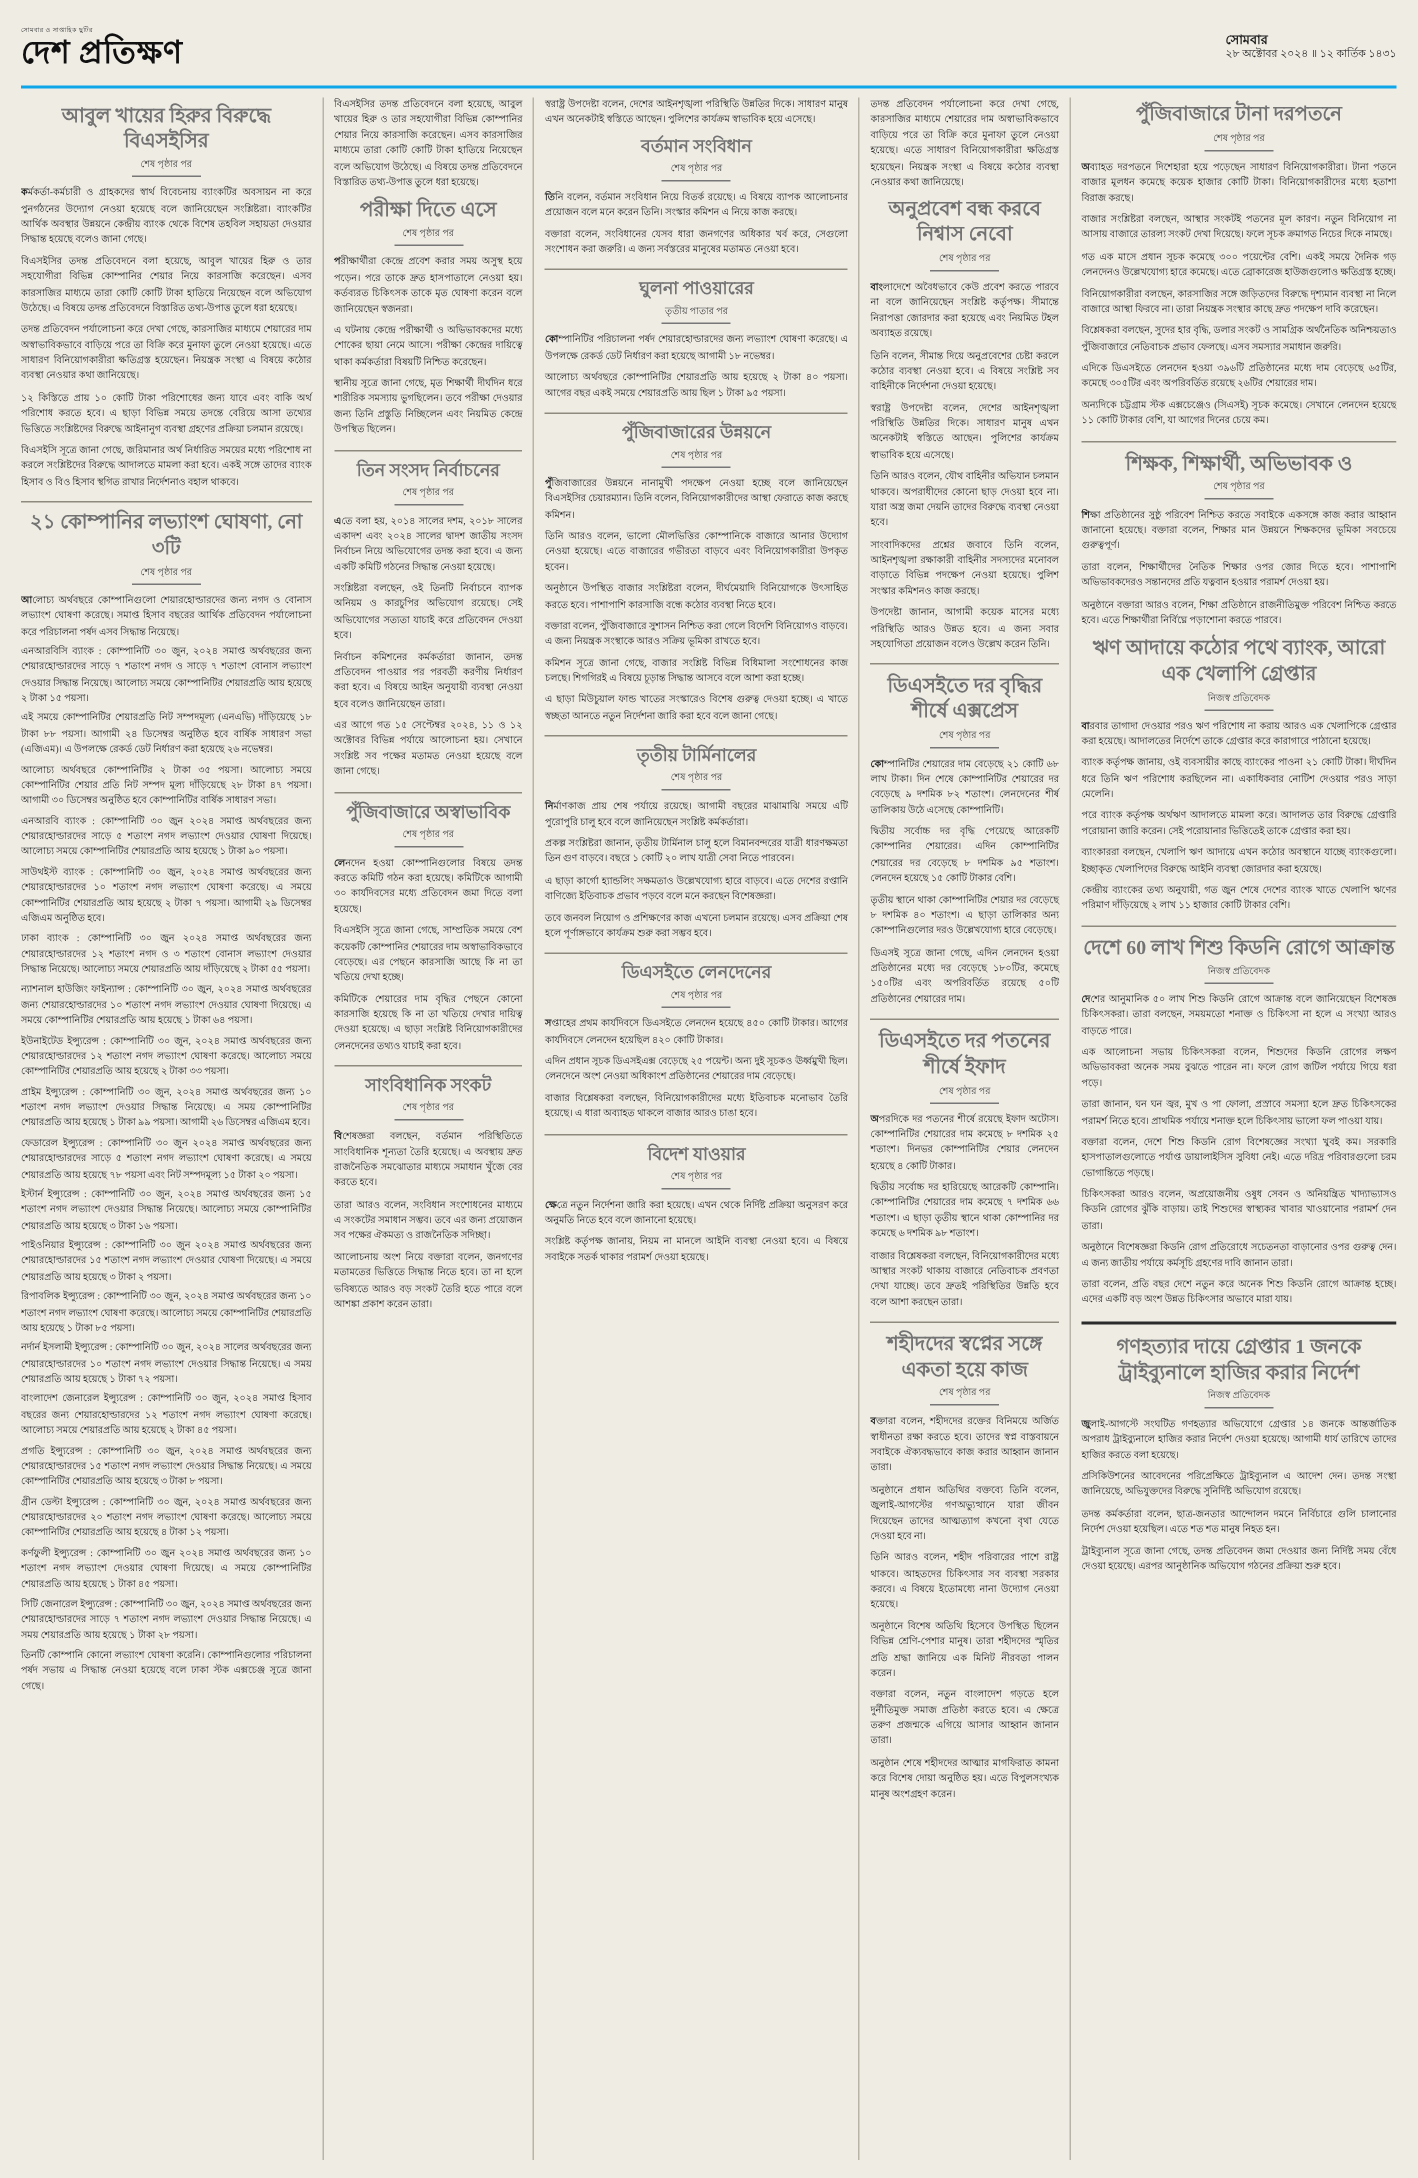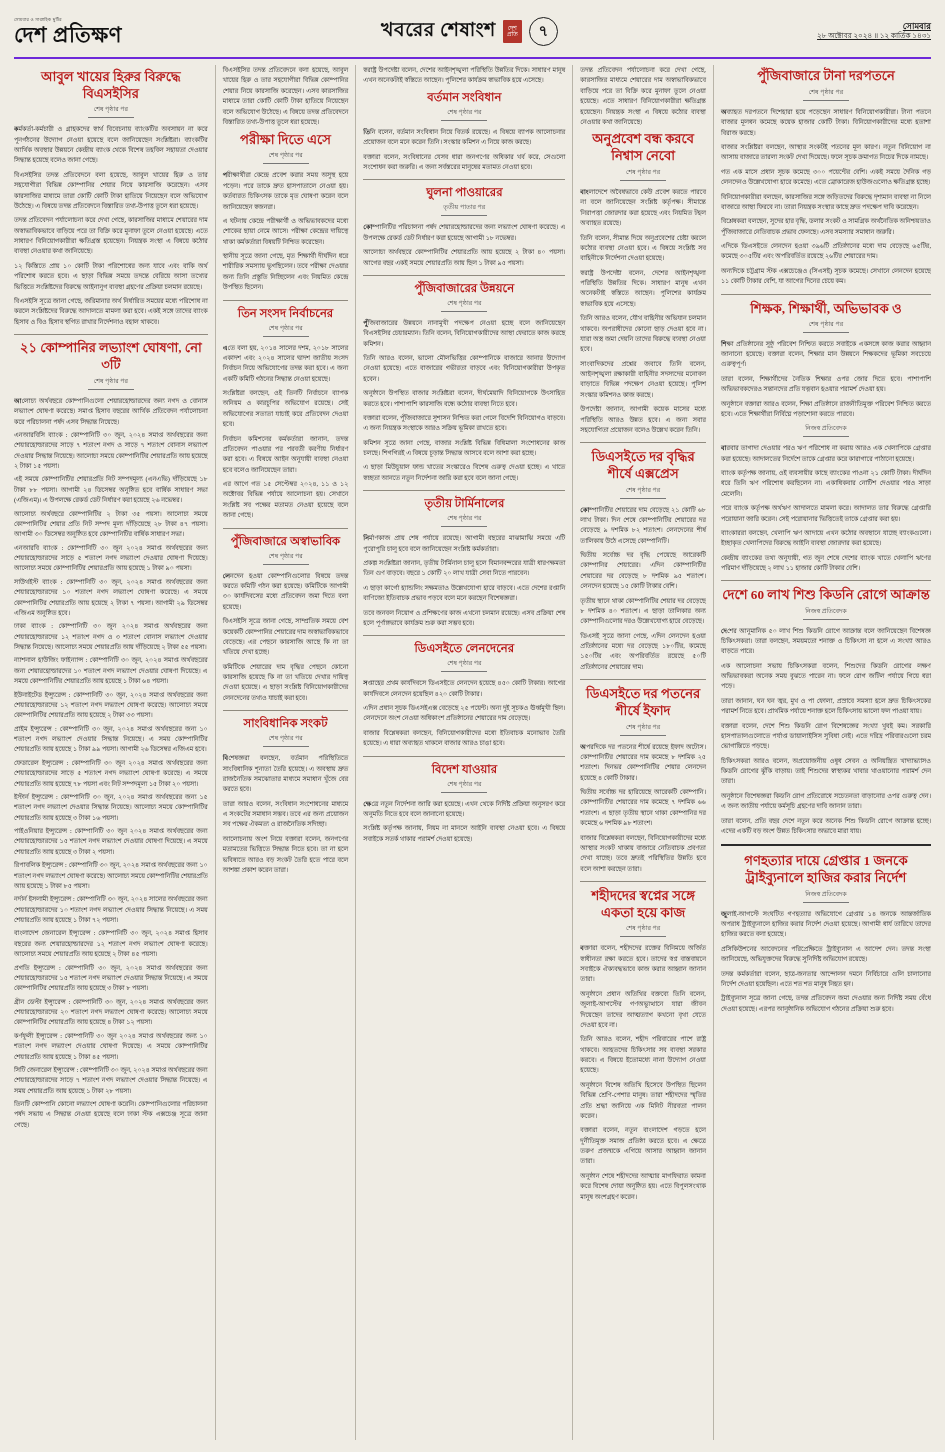--- a/index.html
+++ b/index.html
@@ -20,7 +20,7 @@
   
   .masthead{
     display:flex;align-items:center;justify-content:space-between;
-    border-bottom:2px solid #6d28d9;
+    border-bottom:2px solid #0ea5e9;
     padding-bottom:5px;margin-bottom:6px;
     height:42px;
   }

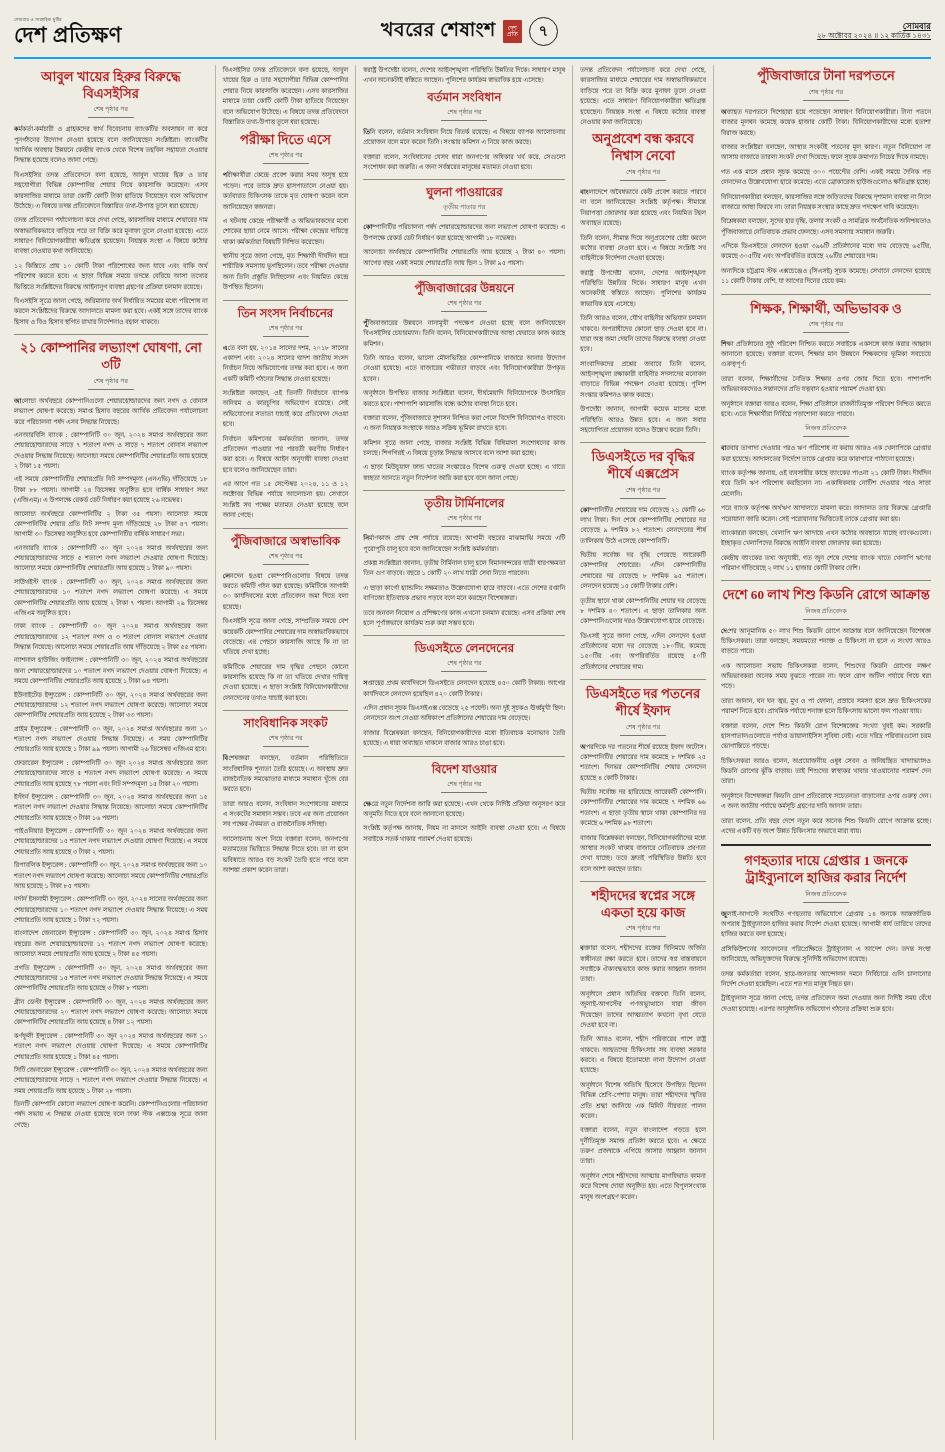--- a/index.html
+++ b/index.html
@@ -94,11 +94,6 @@
     <div class="logo-wrap">
       <div class="logo-sub">সোমবার ও সাপ্তাহিক ছুটির</div>
       <div class="logo">দেশ প্রতিক্ষণ</div>
-    </div>
-    <div class="center-head">
-      <div class="center-title">খবরের শেষাংশ</div>
-      <div class="seal">দেশ প্রতি</div>
-      <div class="pageno">৭</div>
     </div>
     <div class="date-wrap">
       <div class="date-day">সোমবার</div>

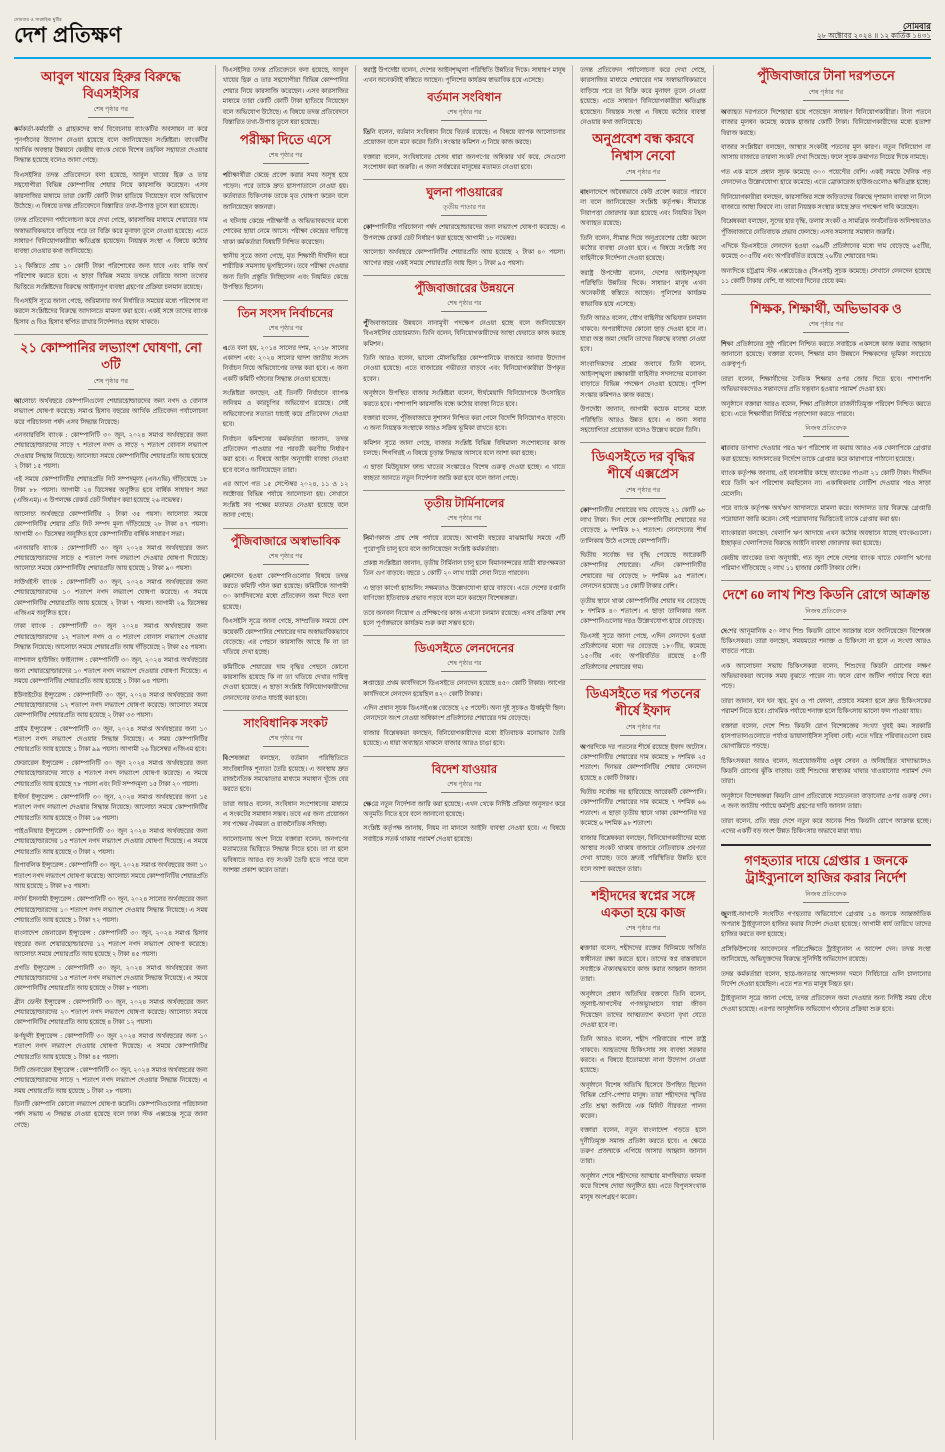--- a/index.html
+++ b/index.html
@@ -44,7 +44,7 @@
     display:flex;align-items:center;justify-content:center;
     font-size:15px;font-weight:bold;
   }
-  .date-wrap{text-align:right;line-height:1.25;text-decoration:underline;}
+  .date-wrap{line-height:1.25;}
   .date-day{font-size:8.5px;font-weight:bold;}
   .date-full{font-size:7.2px;color:#222;}
   

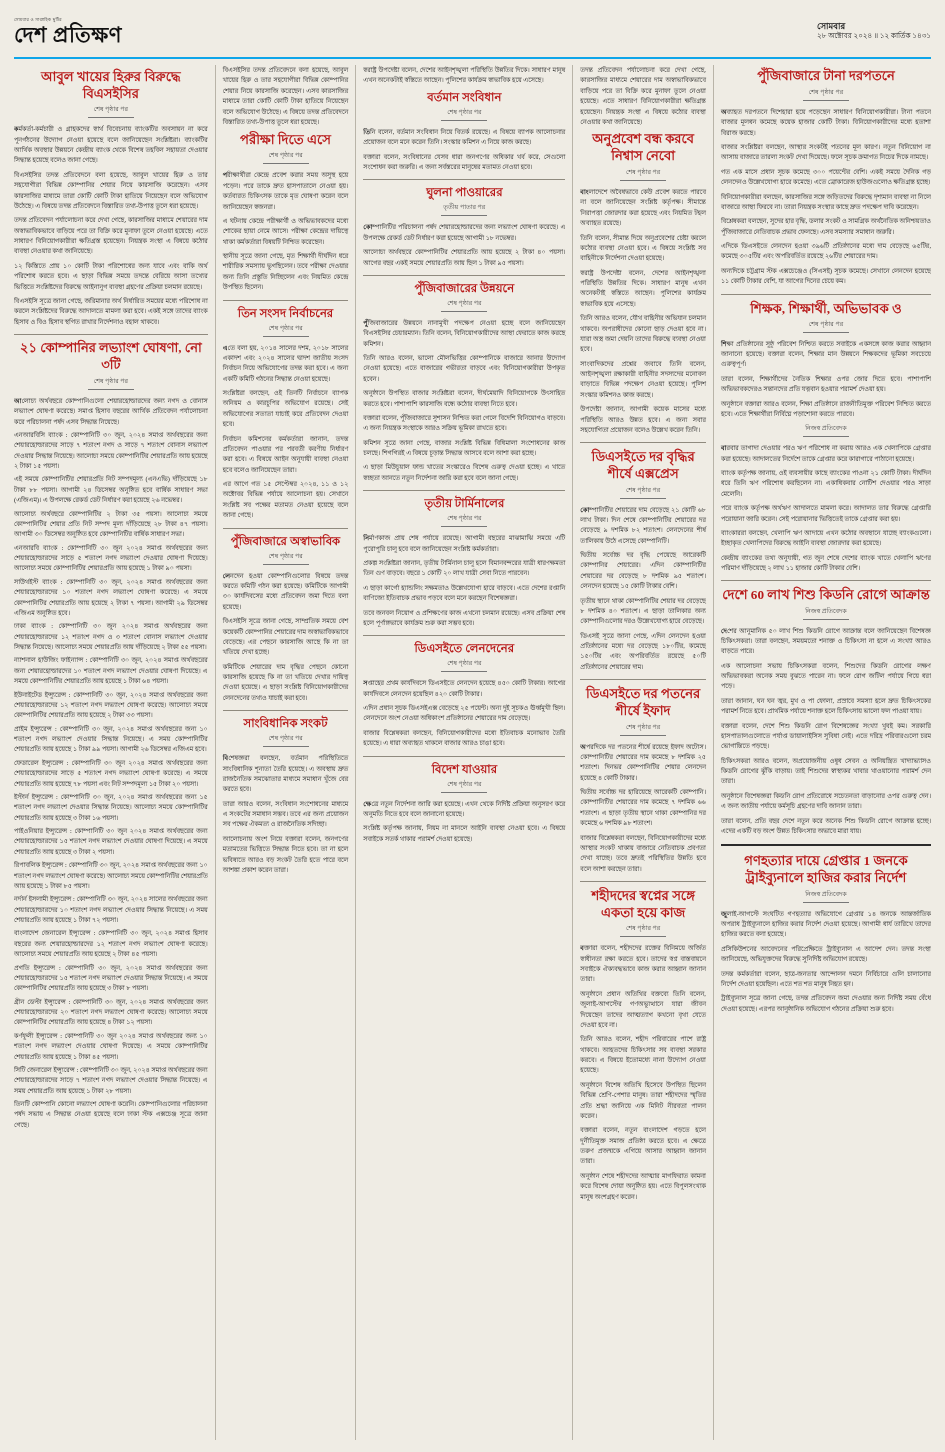--- a/index.html
+++ b/index.html
@@ -65,7 +65,7 @@
   .hl-thick{border-top:2px solid #2b2b2b;margin:8px 0 6px 0;}
   h2.head{
     font-size:13.2px;font-weight:bold;text-align:center;
-    margin:3px 0 2px 0;line-height:1.3;color:#b91c1c;
+    margin:3px 0 2px 0;line-height:1.3;color:#737373;
   }
   h2.head.sm{font-size:11.6px;}
   h2.head.lg{font-size:13px;}

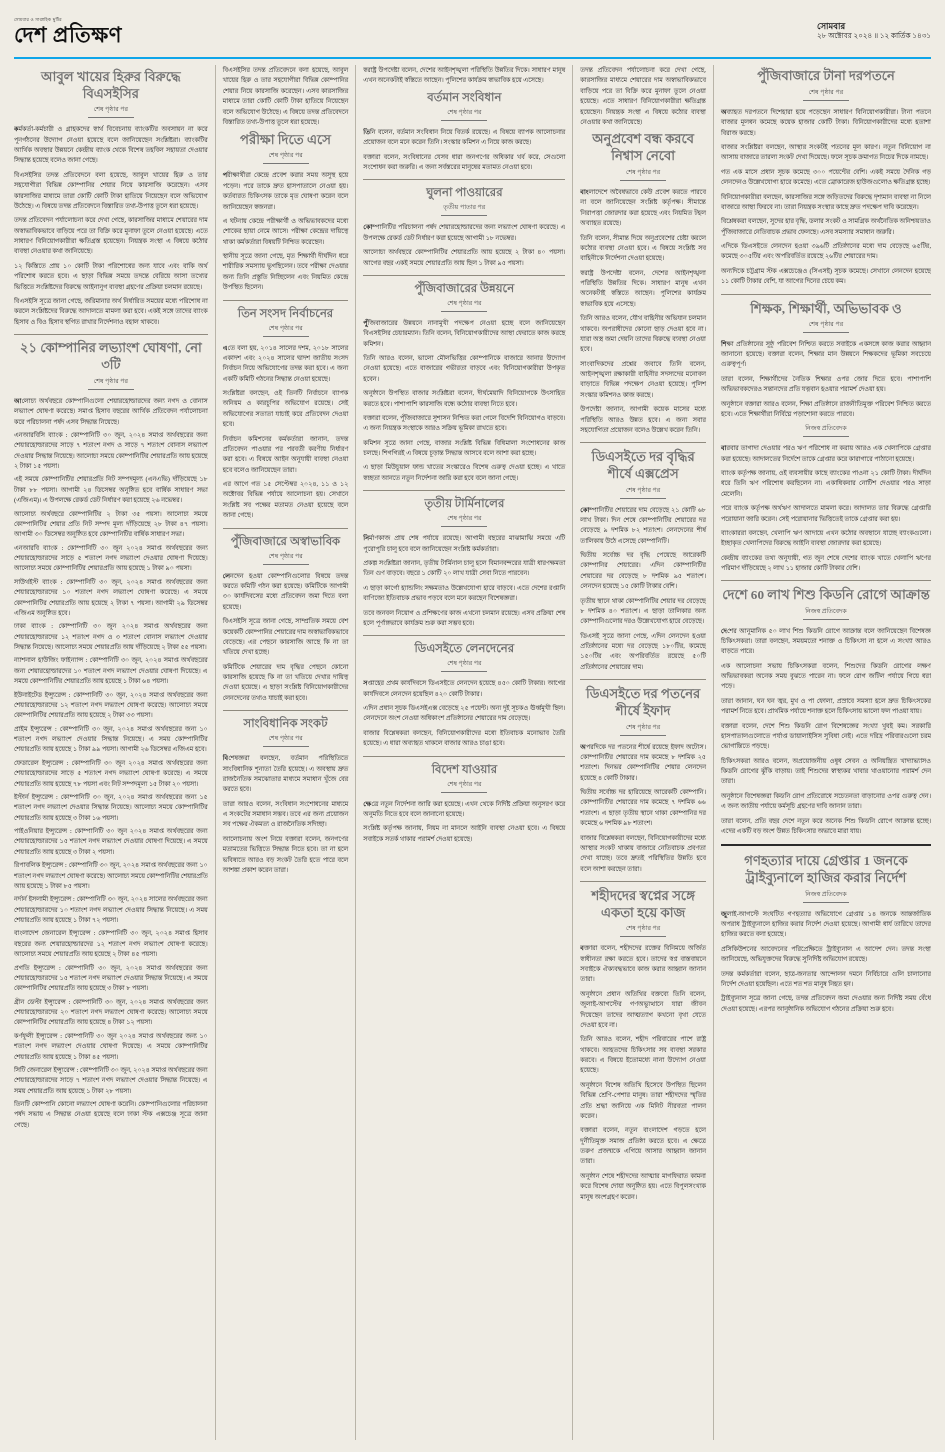--- a/index.html
+++ b/index.html
@@ -292,6 +292,7 @@
         <p class="body">অনুষ্ঠানে বক্তারা আরও বলেন, শিক্ষা প্রতিষ্ঠানে রাজনীতিমুক্ত পরিবেশ নিশ্চিত করতে হবে। এতে শিক্ষার্থীরা নির্বিঘ্নে পড়াশোনা করতে পারবে।</p>
       </div>
       <div class="article">
+        <h2 class="head">ঋণ আদায়ে কঠোর পথে ব্যাংক, আরো এক খেলাপি গ্রেপ্তার</h2>
         <div class="byline">নিজস্ব প্রতিবেদক</div>
         <p class="body first">বারবার তাগাদা দেওয়ার পরও ঋণ পরিশোধ না করায় আরও এক খেলাপিকে গ্রেপ্তার করা হয়েছে। আদালতের নির্দেশে তাকে গ্রেপ্তার করে কারাগারে পাঠানো হয়েছে।</p>
         <p class="body">ব্যাংক কর্তৃপক্ষ জানায়, ওই ব্যবসায়ীর কাছে ব্যাংকের পাওনা ২১ কোটি টাকা। দীর্ঘদিন ধরে তিনি ঋণ পরিশোধ করছিলেন না। একাধিকবার নোটিশ দেওয়ার পরও সাড়া মেলেনি।</p>

